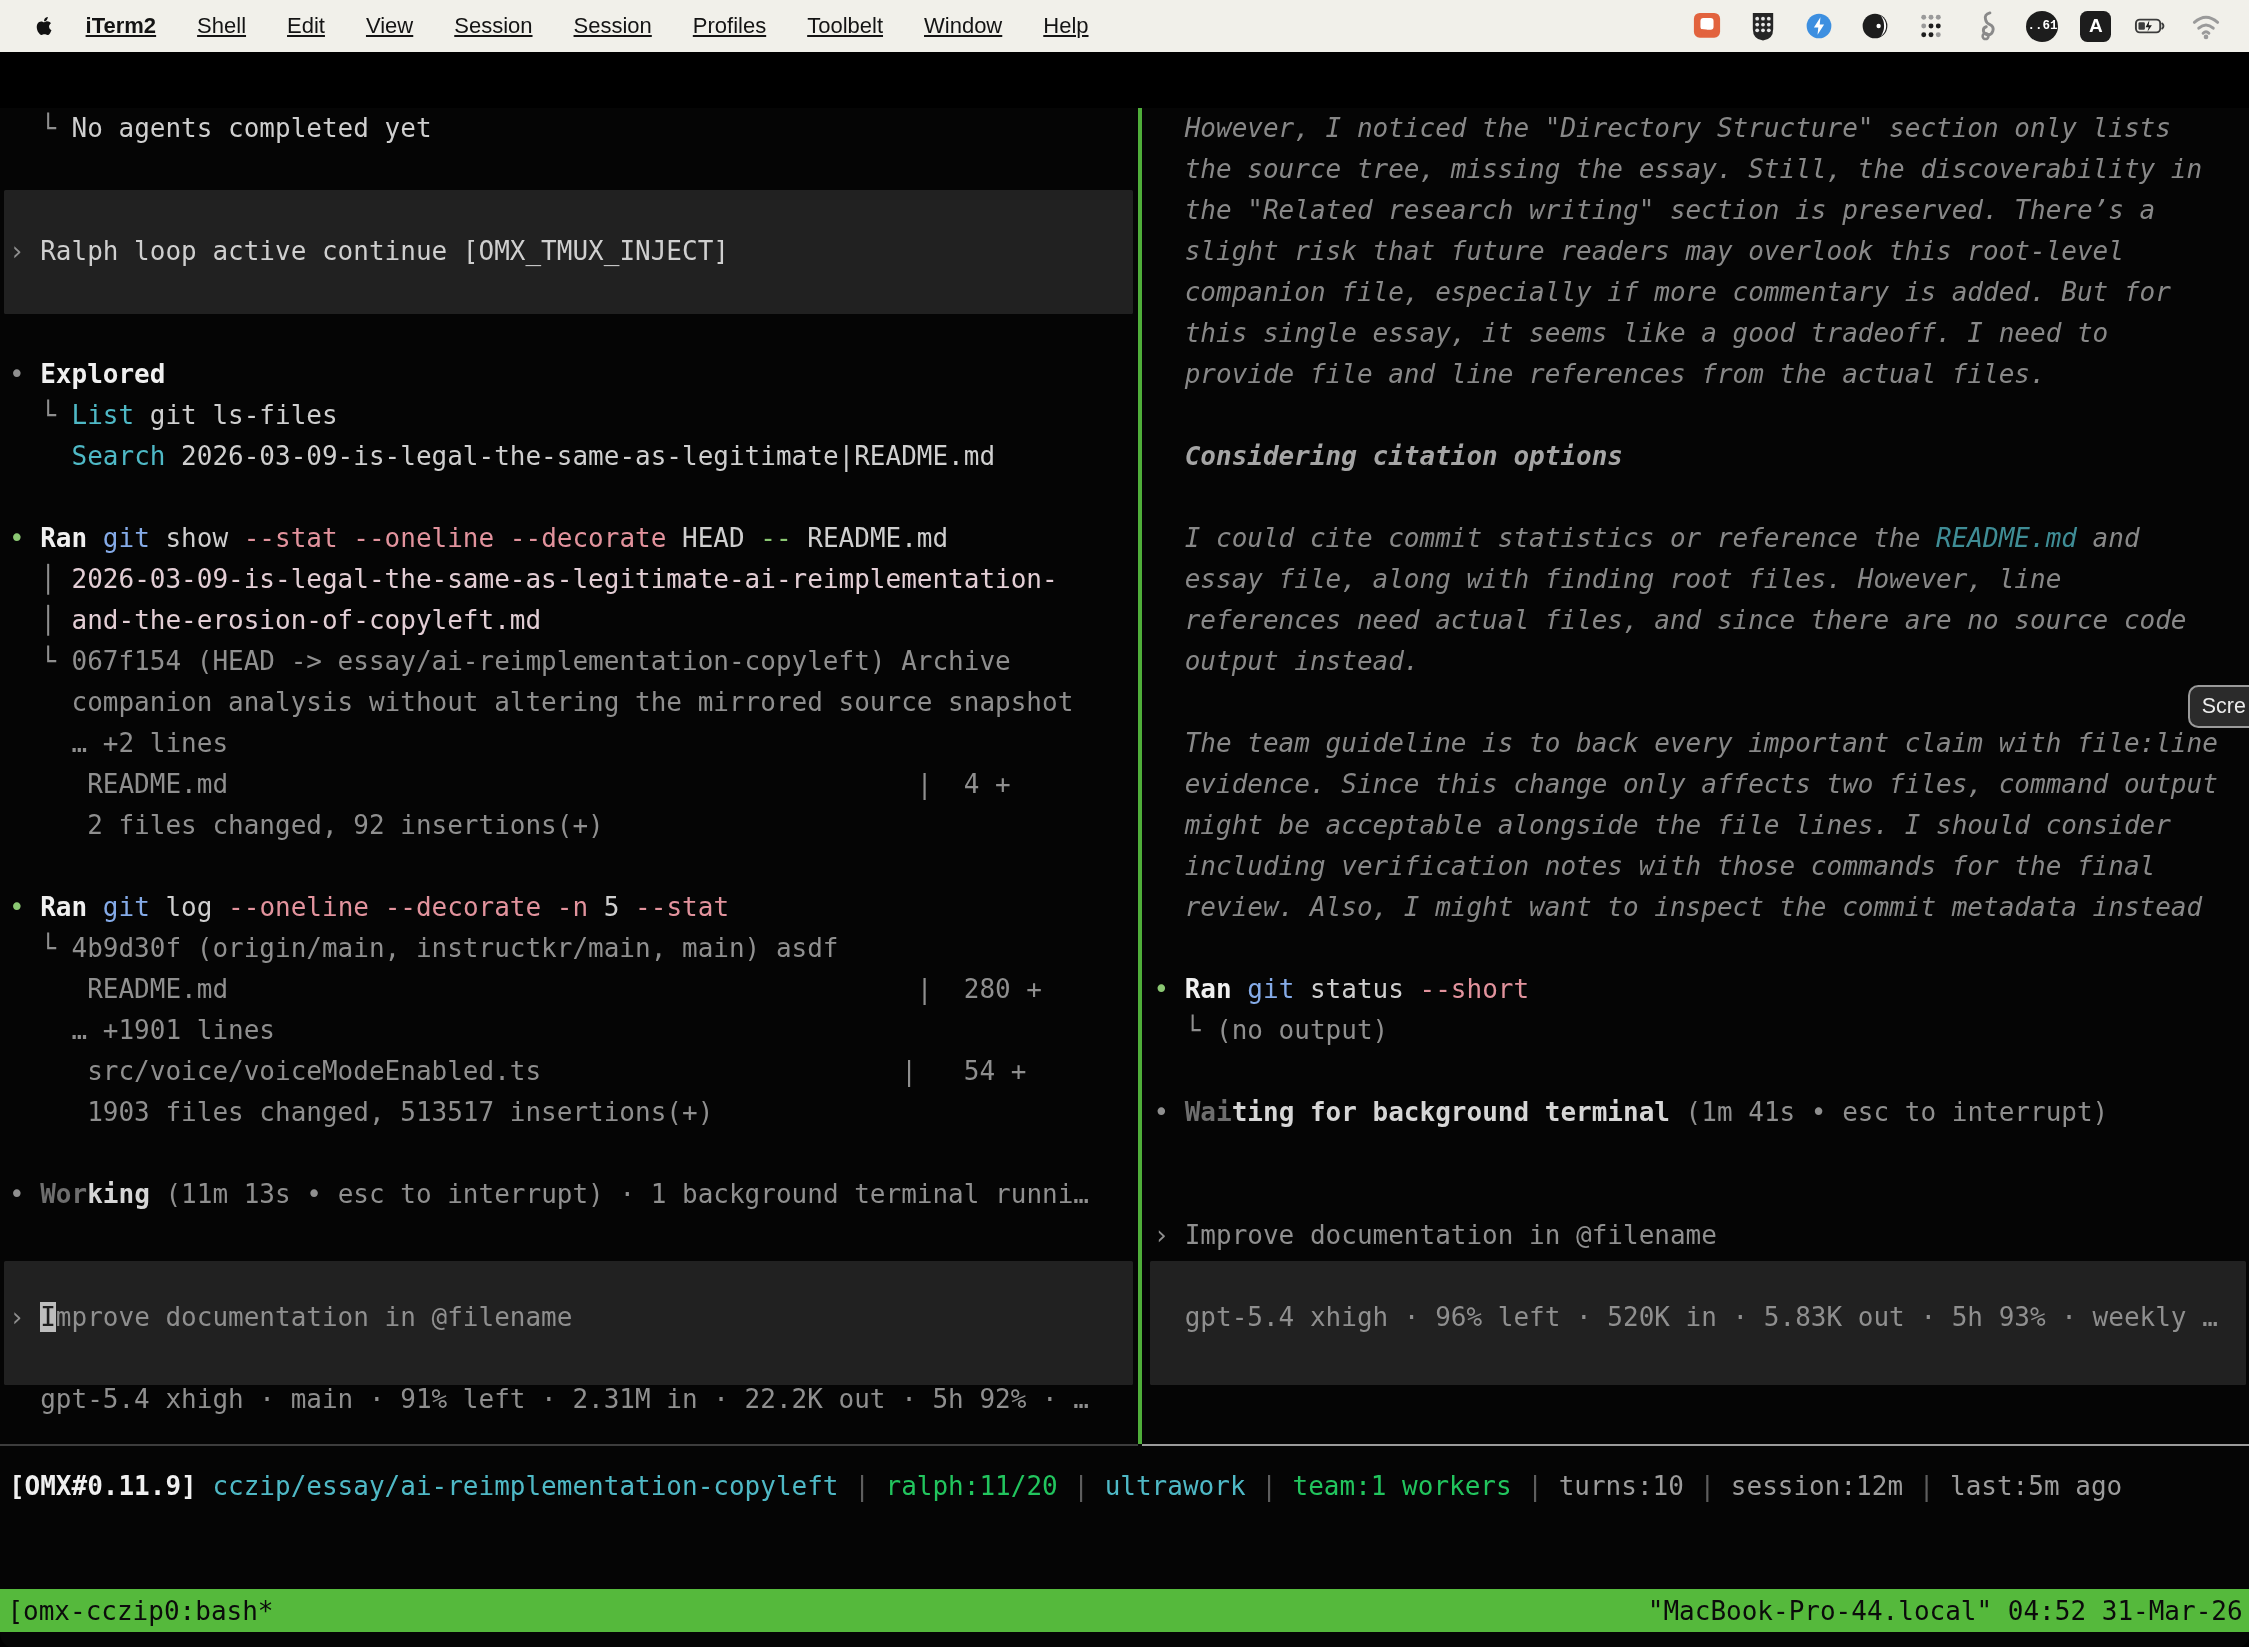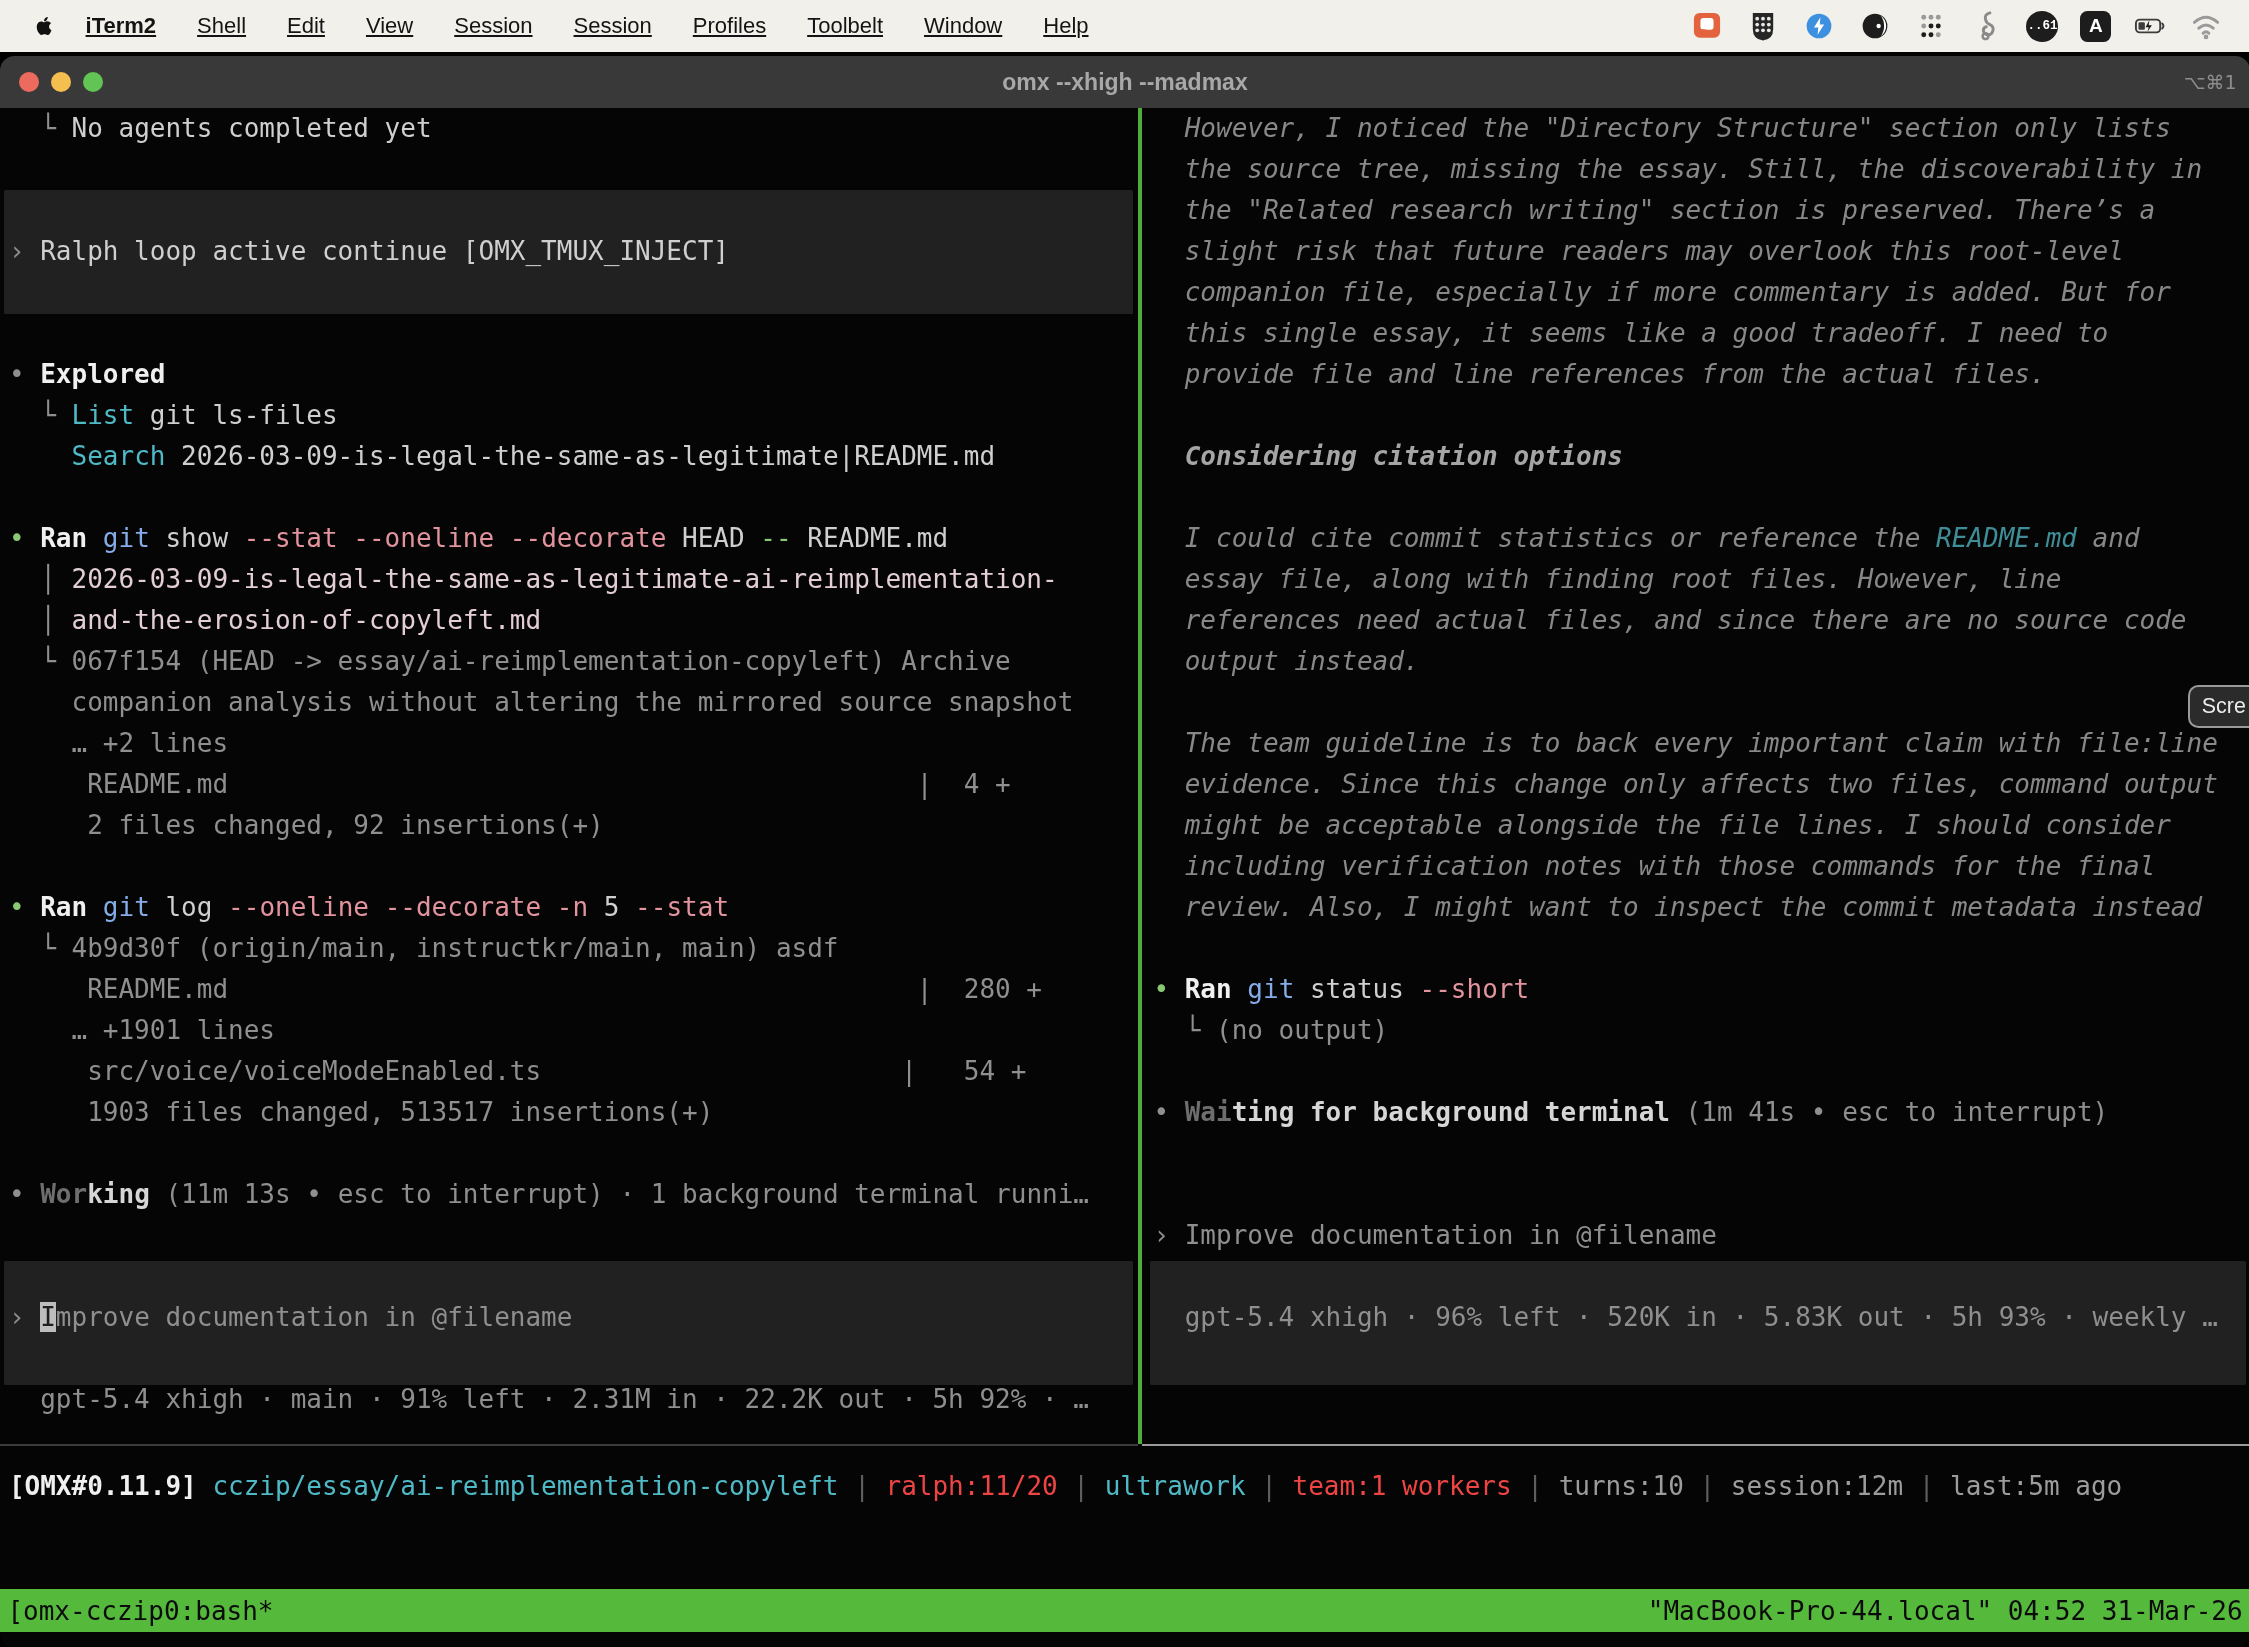--- a/index.html
+++ b/index.html
@@ -190,15 +190,6 @@
     </div>
   </div>
 
-  <div class="titlebar">
-    <div class="lights">
-      <span class="light l-red"></span>
-      <span class="light l-yellow"></span>
-      <span class="light l-green"></span>
-    </div>
-    <div class="wtitle">omx --xhigh --madmax</div>
-    <div class="whint">⌥⌘1</div>
-  </div>
 
   <div class="term">
 

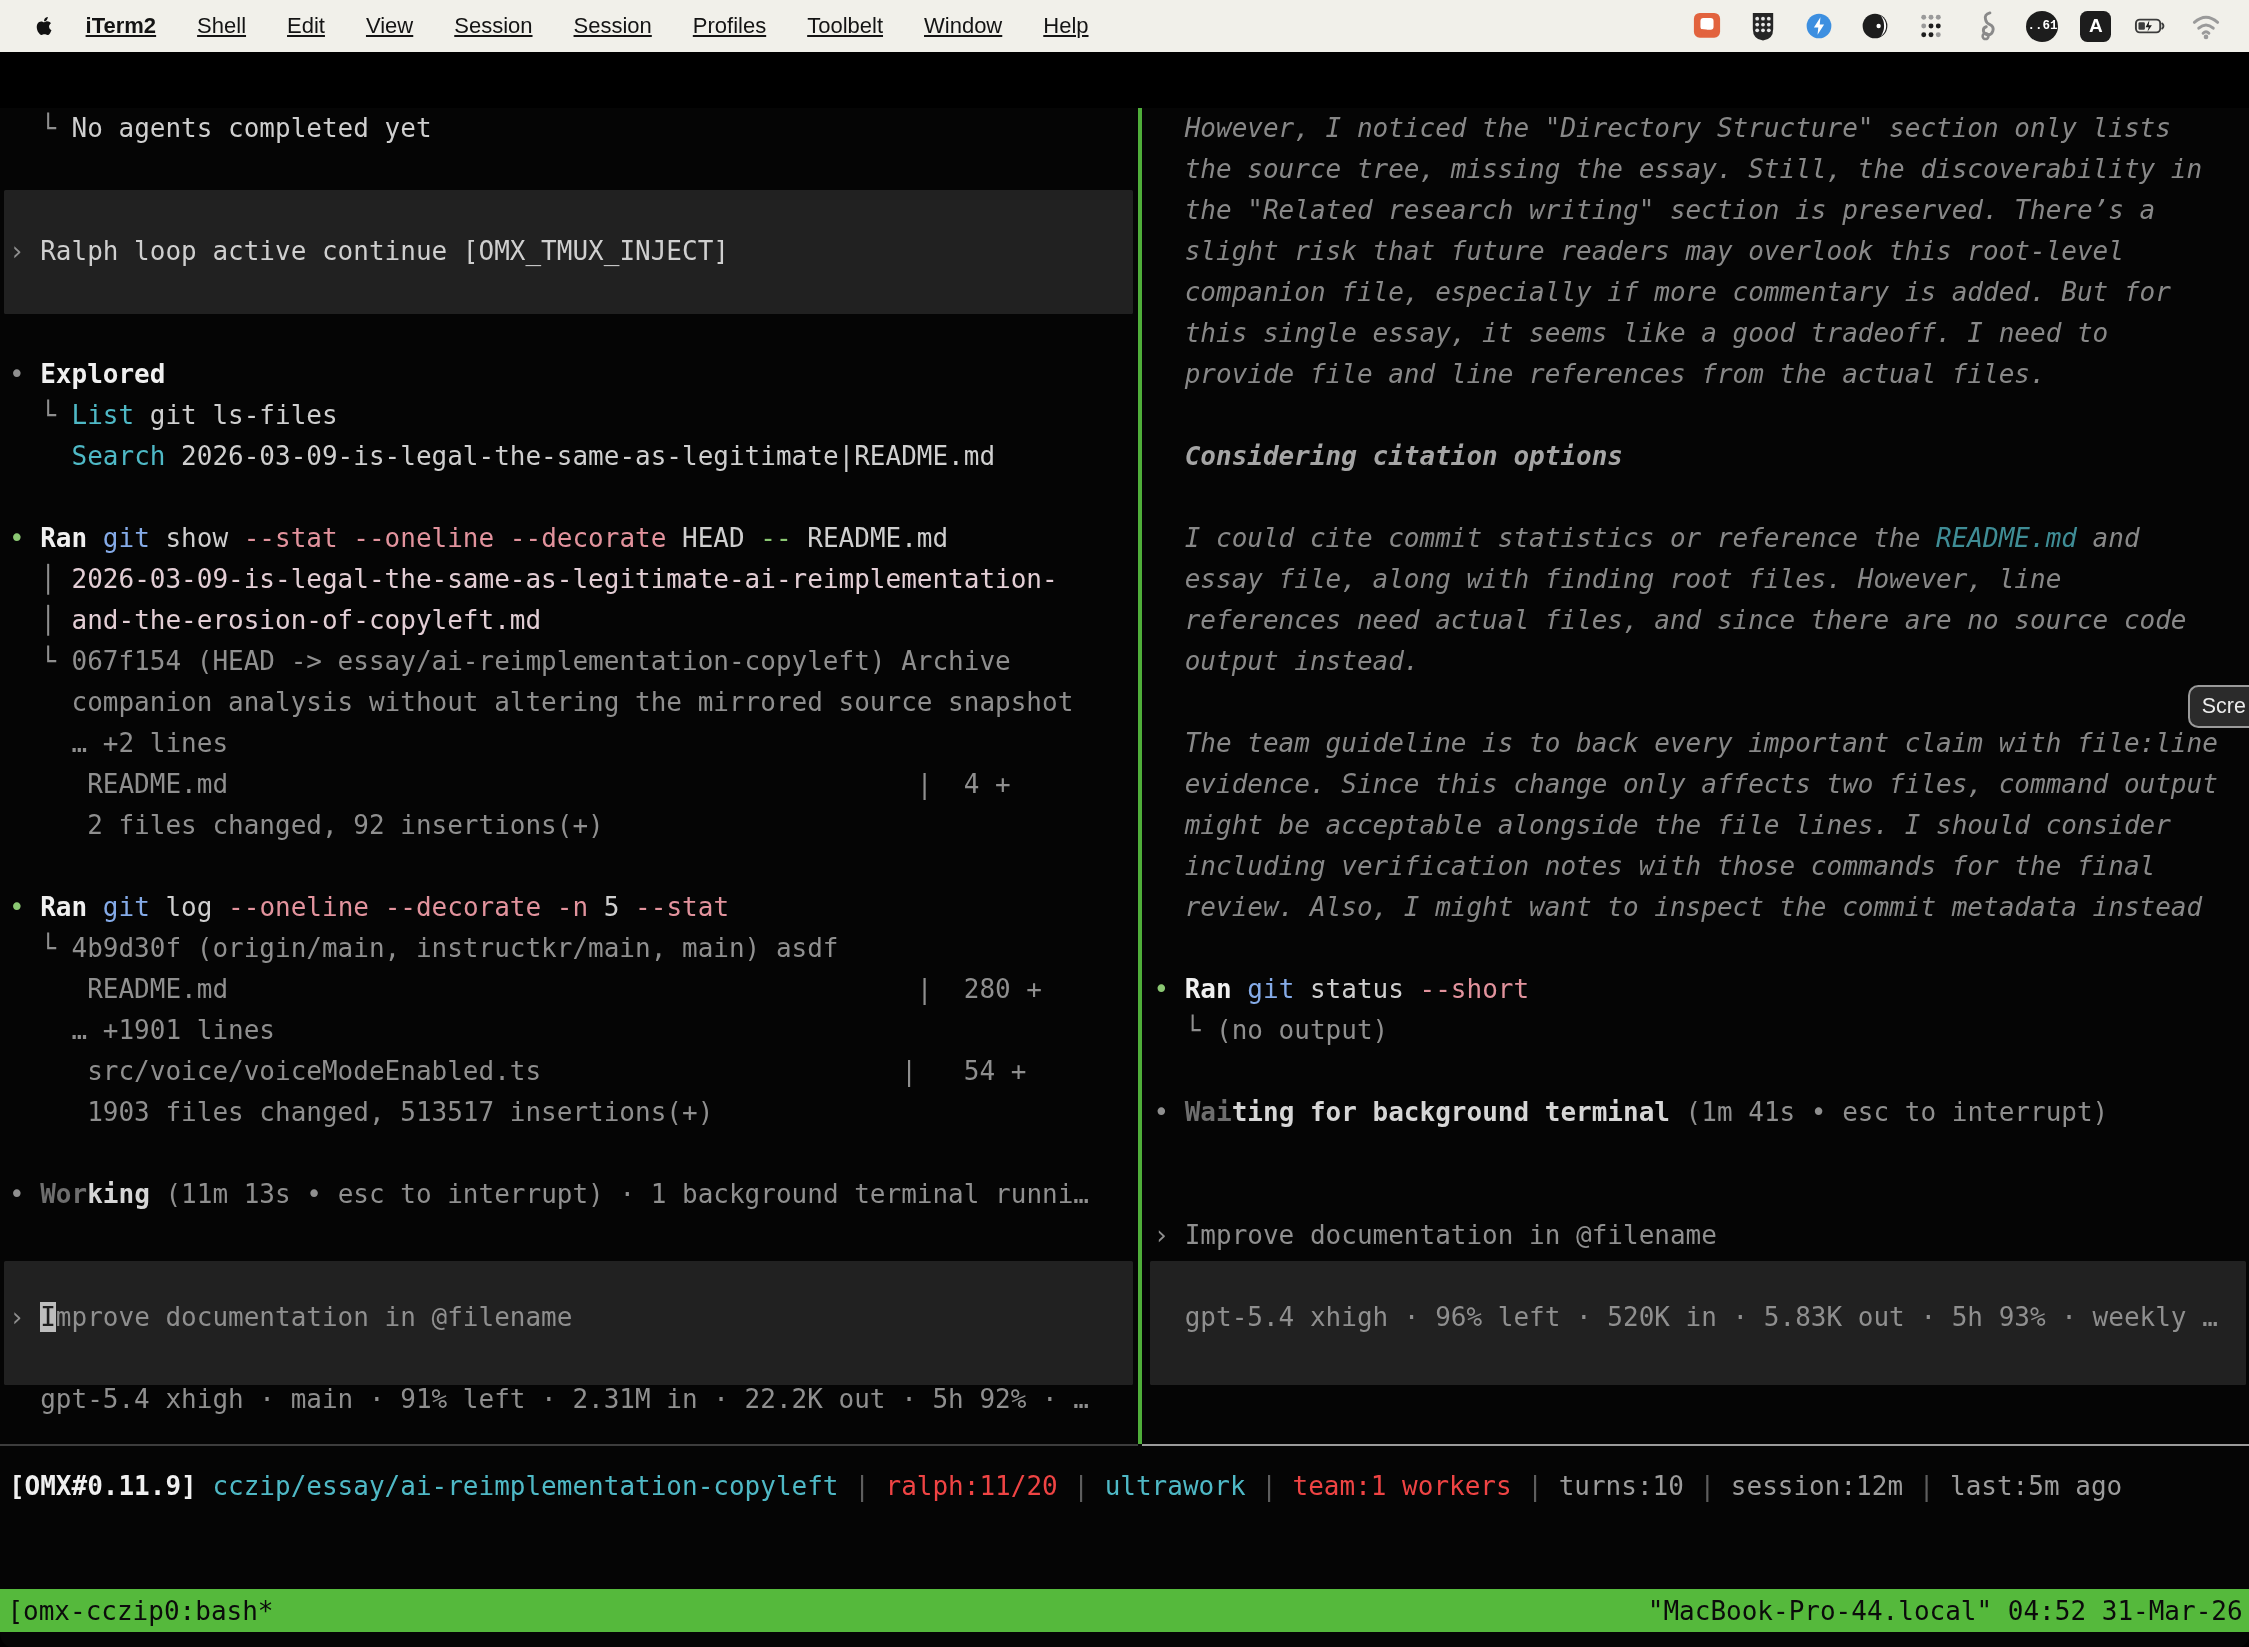--- a/index.html
+++ b/index.html
@@ -74,7 +74,7 @@
   .c-ith{color:#a5a5a5;font-style:italic;font-weight:bold;}
   .c-itl{color:#3f8d96;font-style:italic;}
   .c-sep{color:#5e5e5e;}
-  .c-g2{color:#ef4444;}
+  .c-g2{color:#22c55e;}
   .c-d2{color:#9c9c9c;}
 
   

